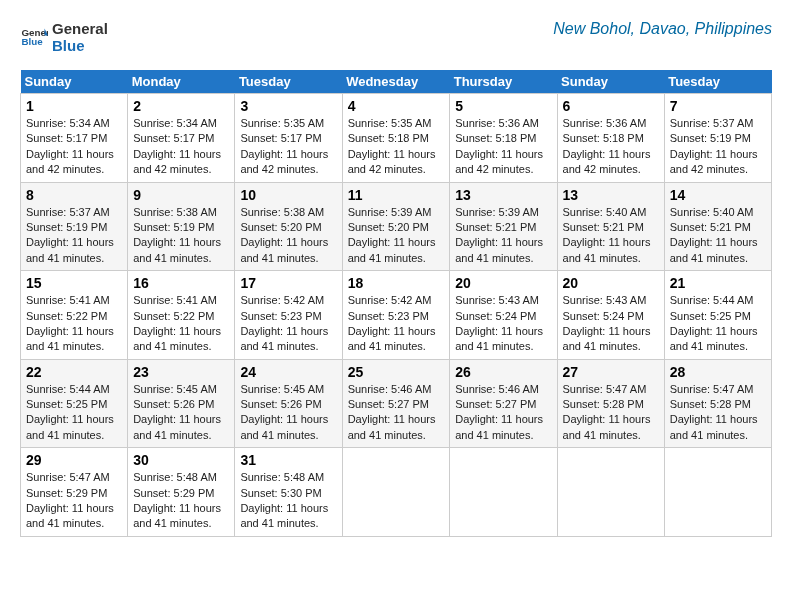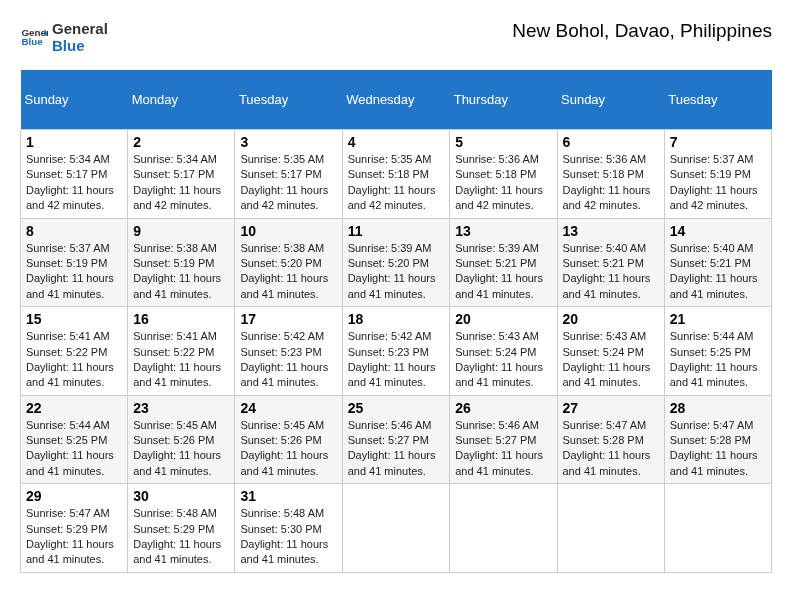--- a/index.html
+++ b/index.html
@@ -34,8 +34,9 @@
       color: #333;
     }
     .subtitle {
-      font-size: 19px;
-      color: #000000;
+      font-size: 16px;
+      color: #0369a1;
+      font-style: italic;
     }
     table {
       width: 100%;

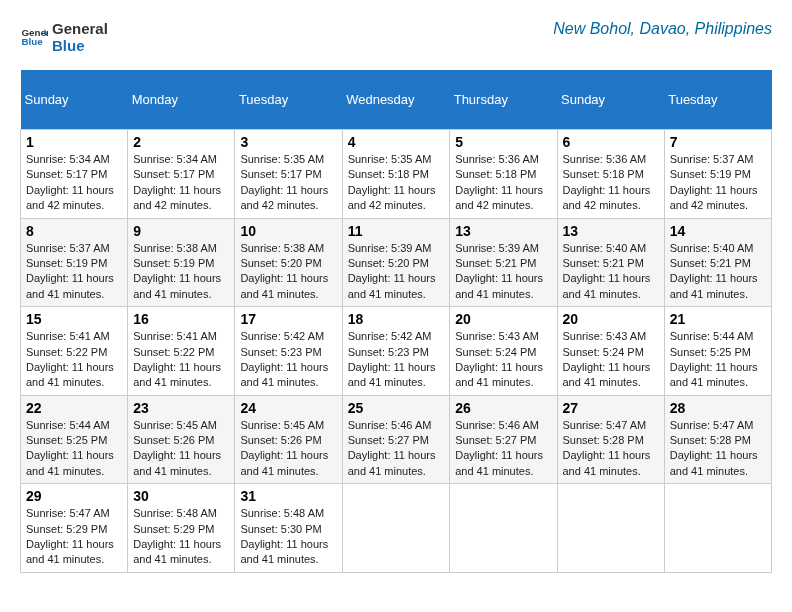--- a/index.html
+++ b/index.html
@@ -46,10 +46,10 @@
     th {
       background-color: #2176c7;
       color: #fff;
-      padding: 22px 4px;
+      padding: 4px 4px;
       text-align: left;
       font-size: 13px;
-      font-weight: normal;
+      font-weight: bold;
     }
     td {
       border: 1px solid #ccc;

